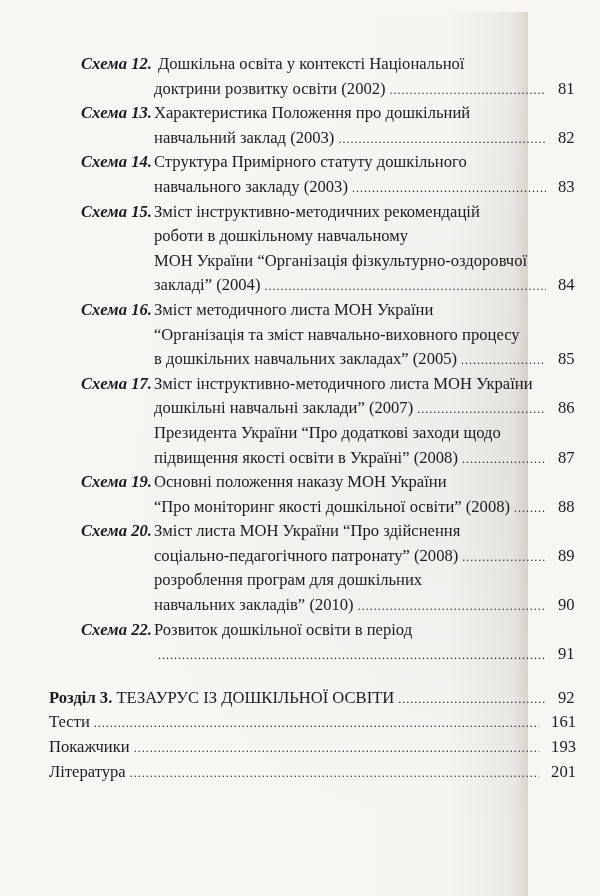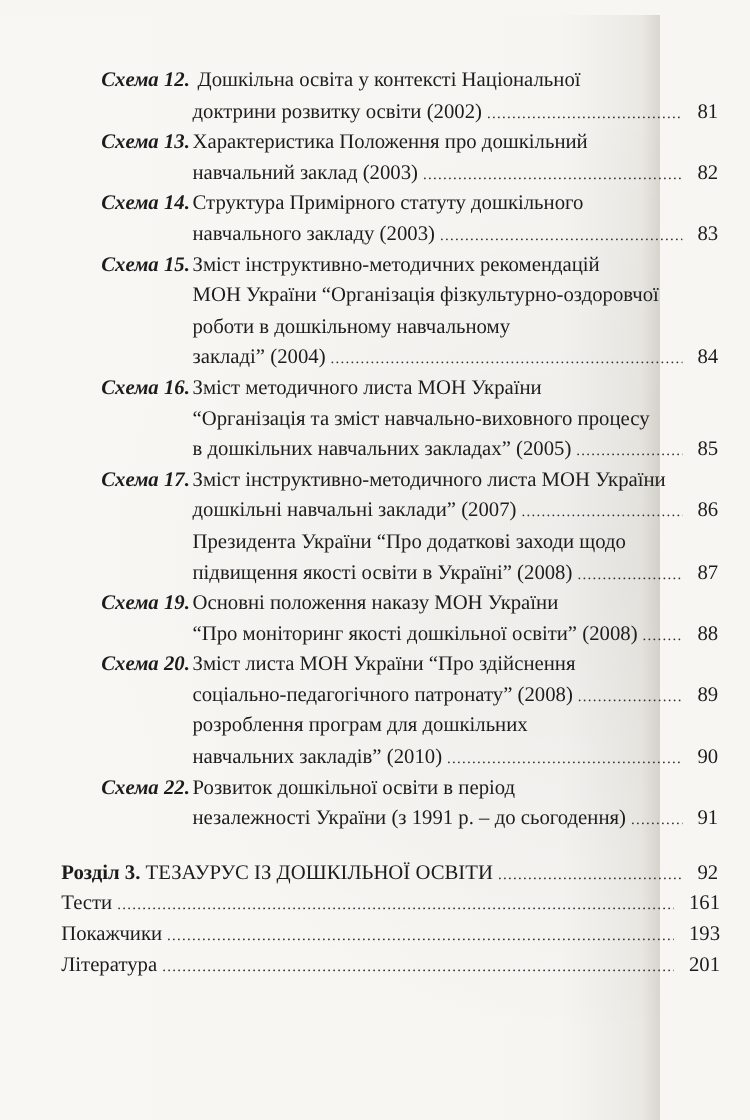--- a/index.html
+++ b/index.html
@@ -137,10 +137,10 @@
         <span class="text">Зміст інструктивно-методичних рекомендацій</span>
       </div>
       <div class="line">
+        <span class="text">роботи в дошкільному навчальному</span>
+      </div>
+      <div class="line">
         <span class="text">МОН України “Організація фізкультурно-оздоровчої</span>
-      </div>
-      <div class="line">
-        <span class="text">роботи в дошкільному навчальному</span>
       </div>
       <div class="line">
         <div class="leader-row">

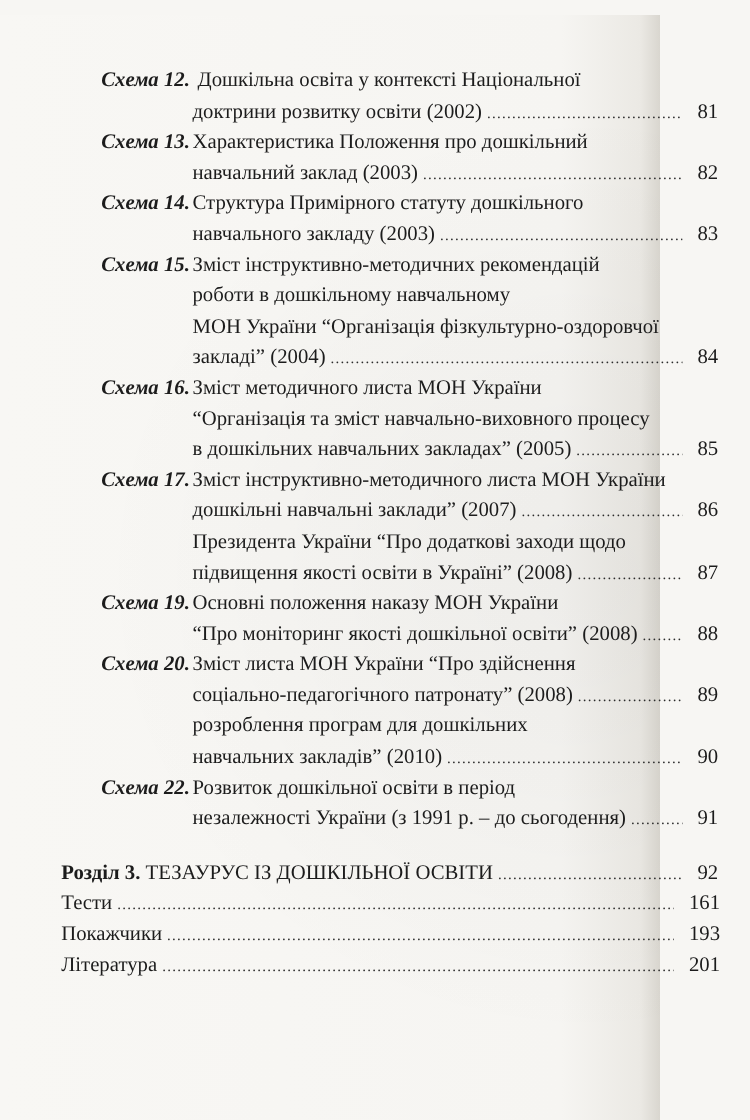--- a/index.html
+++ b/index.html
@@ -243,7 +243,6 @@
       </div>
       <div class="line">
         <div class="leader-row">
-          <span class="t">незалежності України (з 1991 р. – до сьогодення)</span>
           <span class="dots"></span>
           <span class="pg">91</span>
         </div>

